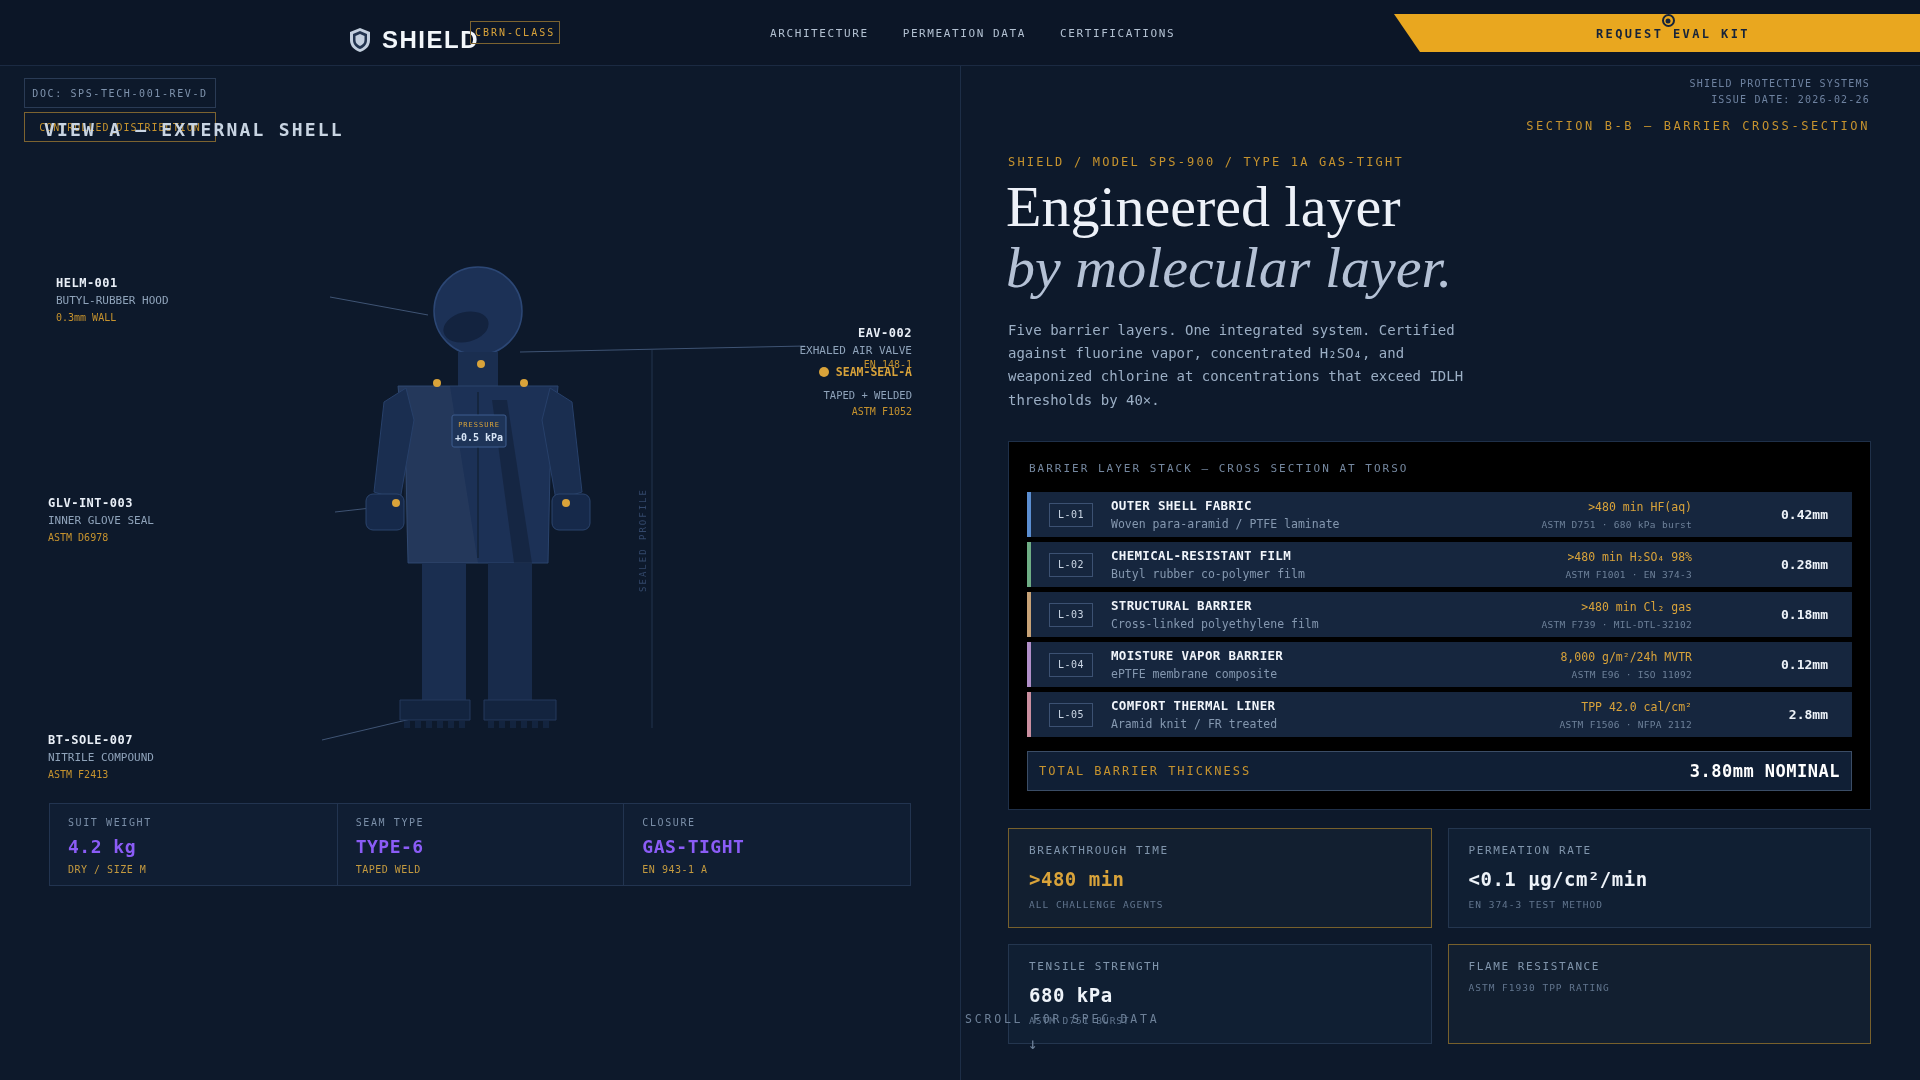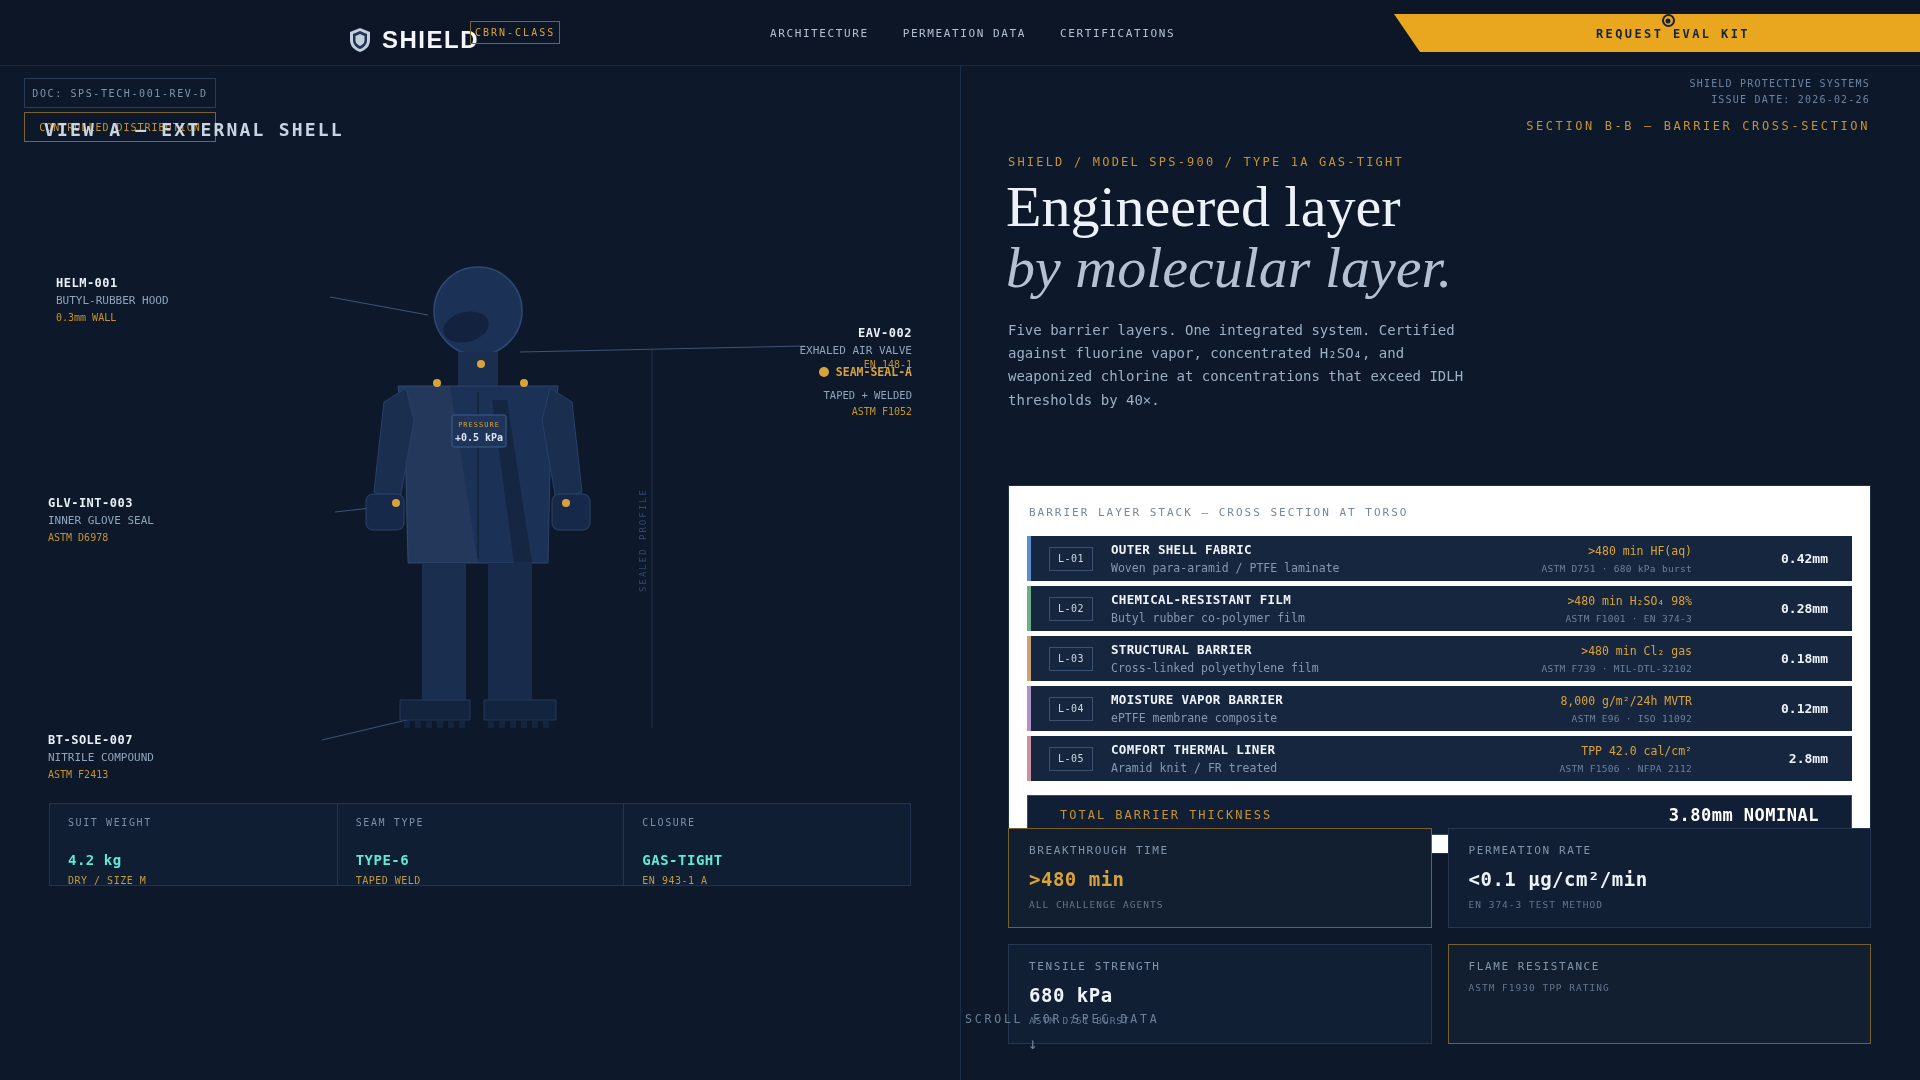--- a/index.html
+++ b/index.html
@@ -74,7 +74,7 @@
 
   
   .layers { position:absolute; left:1008px; top:441px; width:863px; border:1px solid #1f3049;
-            background:#ffffff; padding:20px 18px 18px;margin-top:44px; }
+            background:#000000; padding:20px 18px 18px; }
   .layers-head { font-size:11px; color:#74879f; letter-spacing:2px; margin-bottom:17px; padding-left:2px; }
   .lrow { position:relative; height:45px; margin-bottom:5px; background:#16263e;
           display:flex; align-items:center; }

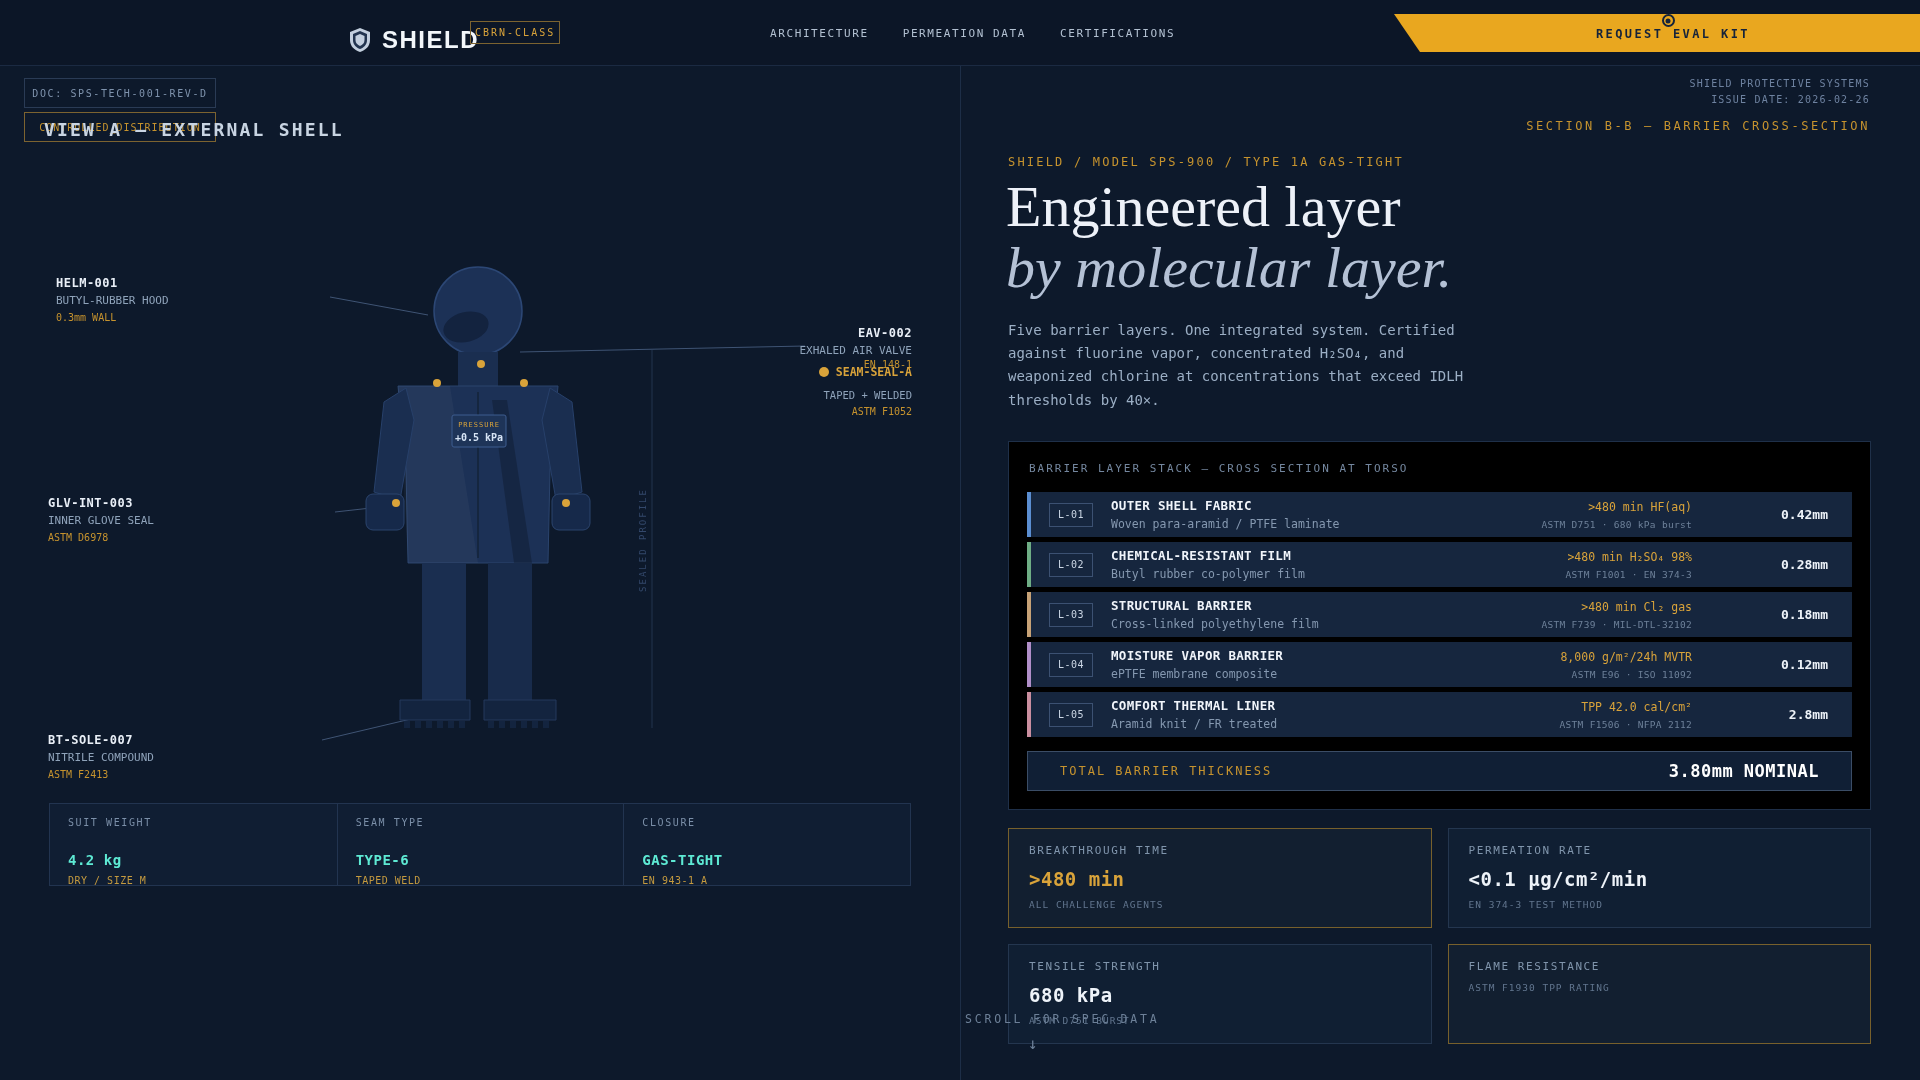--- a/index.html
+++ b/index.html
@@ -90,7 +90,7 @@
   .lthick { width:160px; text-align:right; padding-right:24px; flex:0 0 auto;
             font-size:13px; font-weight:bold; color:#eef3f9; }
   .ltotal { margin-top:14px; height:40px; border:1px solid #3b4d66; background:#101f35;
-            display:flex; align-items:center; justify-content:space-between; padding:0 32px; }
+            display:flex; align-items:center; justify-content:space-between; padding:0 11px; }
   .ltotal-label { font-size:12px; color:#c6932e; letter-spacing:2px; }
   .ltotal-value { font-size:17px; font-weight:bold; color:#ffffff; letter-spacing:.5px; }
 

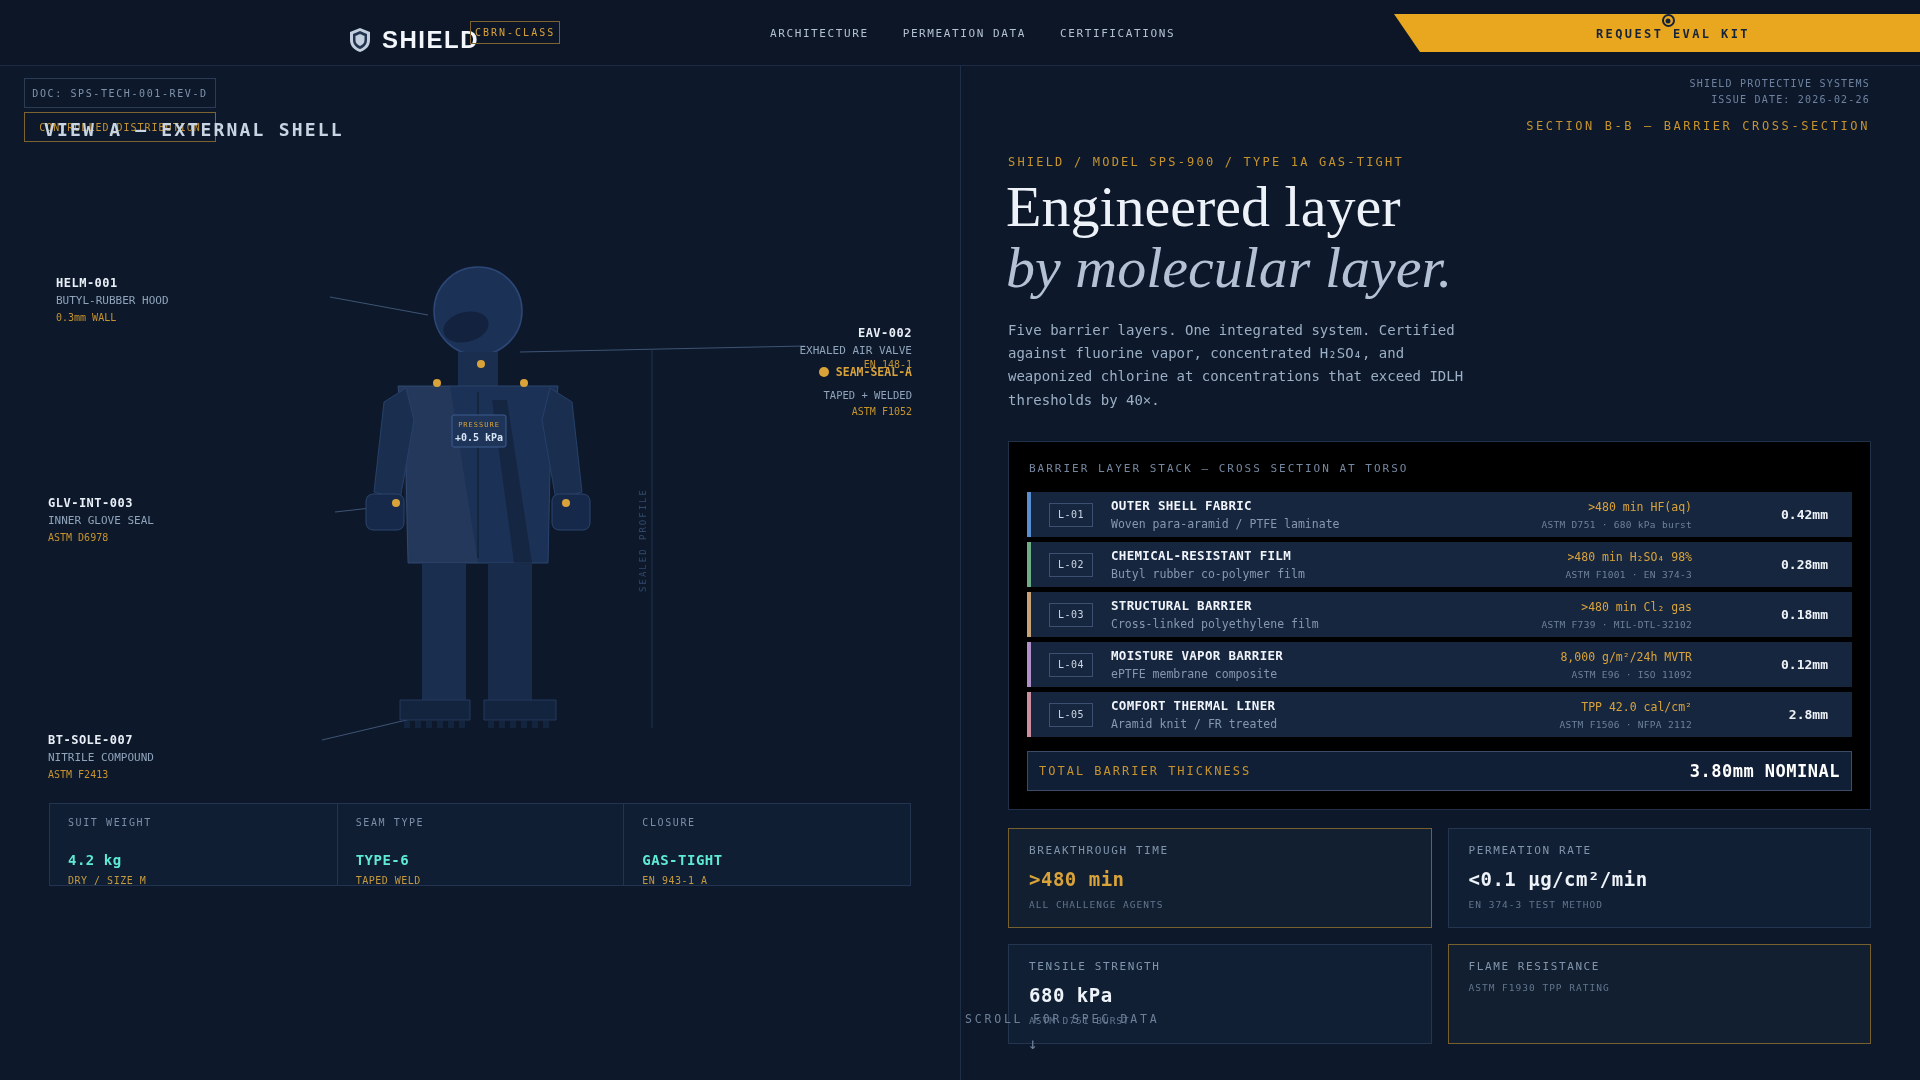--- a/index.html
+++ b/index.html
@@ -56,7 +56,7 @@
   .spec-cell { padding:13px 0 0 18px; }
   .spec-cell + .spec-cell { border-left:1px solid #223450; }
   .spec-label { font-size:10px; color:#7b8fa8; letter-spacing:1.6px; }
-  .spec-value { font-size:14px; font-weight:bold; color:#5eead4; margin-top:24px; letter-spacing:.5px; }
+  .spec-value { font-size:18px; font-weight:bold; color:#8b5cf6; margin-top:8px; letter-spacing:.5px; }
   .spec-sub   { font-size:10px; color:#c49a3f; margin-top:7px; letter-spacing:.5px; }
 
   

